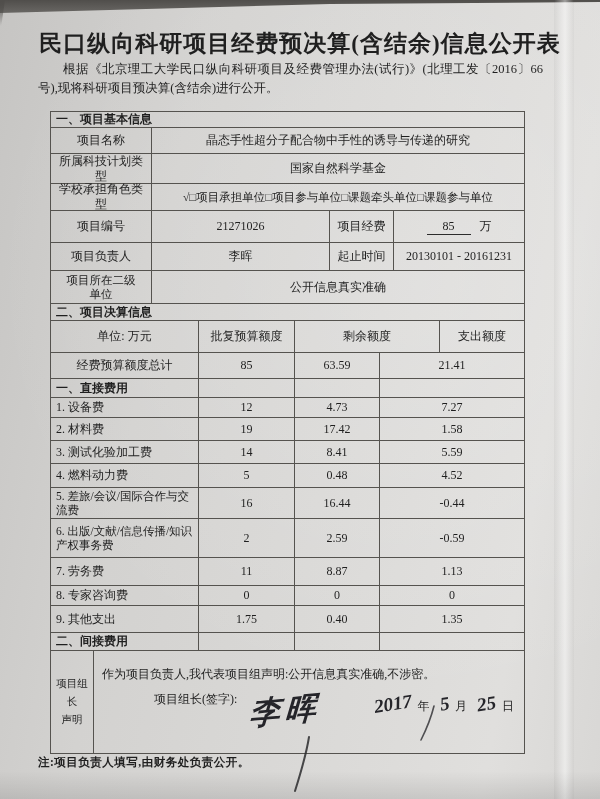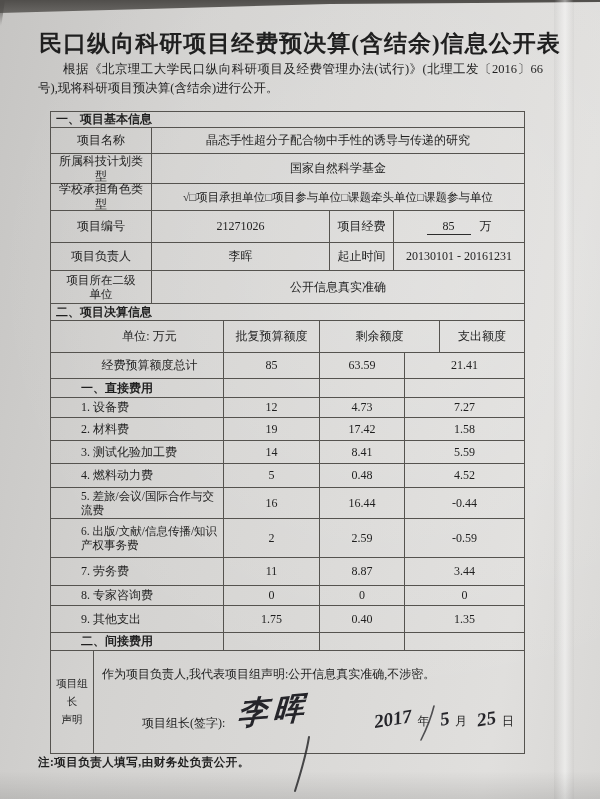--- a/index.html
+++ b/index.html
@@ -69,7 +69,7 @@
   .s1l{width:100px;}
   .s1v{width:178px;}
   .s1l2{width:64px;}
-  .c1{width:147px;margin-left:25px;}
+  .c1{width:147px;}
   .c2{width:96px;}
   .c3{width:85px;}
   .small{font-size:11.5px;}

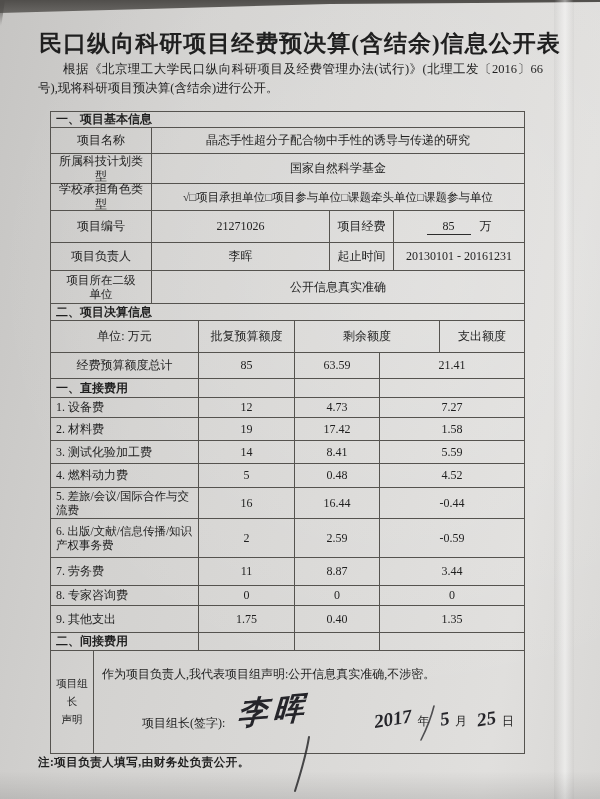--- a/index.html
+++ b/index.html
@@ -222,7 +222,7 @@
         <div class="cell c1 left">7. 劳务费</div>
         <div class="cell c2">11</div>
         <div class="cell c3">8.87</div>
-        <div class="cell grow">3.44</div>
+        <div class="cell grow">1.13</div>
       </div>
 
       <div class="t-row" style="height:20px">

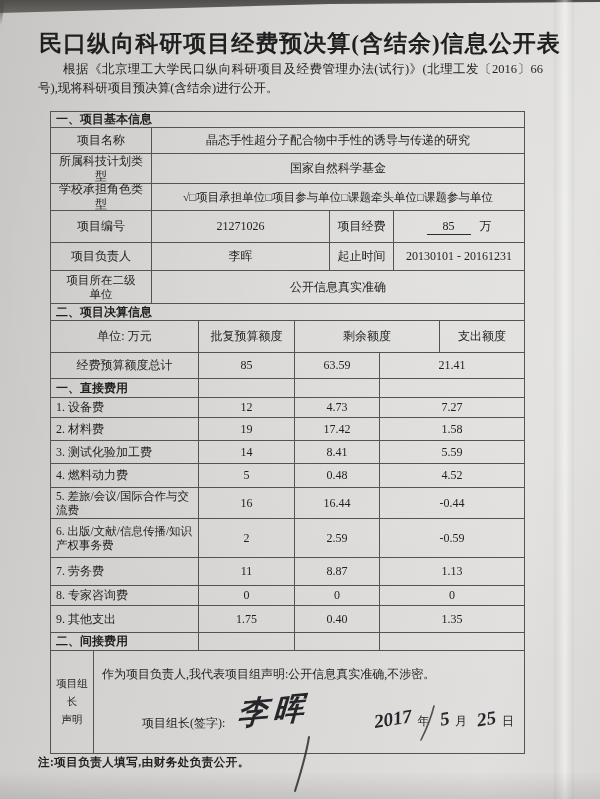--- a/index.html
+++ b/index.html
@@ -79,7 +79,7 @@
   .decl-label{width:42px;font-size:10.5px;line-height:1.7;flex-direction:column;}
   .decl-cell{position:relative;display:block;padding:0;}
   .decl-text{position:absolute;top:16px;left:8px;right:6px;font-size:12px;text-align:left;}
-  .sign-line{position:absolute;bottom:22px;left:4px;right:4px;display:flex;align-items:flex-end;}
+  .sign-line{position:absolute;bottom:22px;left:16px;right:4px;display:flex;align-items:flex-start;}
   .sign-label{margin-left:44px;font-size:12px;}
   .signature{
     font-size:31px;font-style:italic;font-weight:bold;color:var(--hand);

